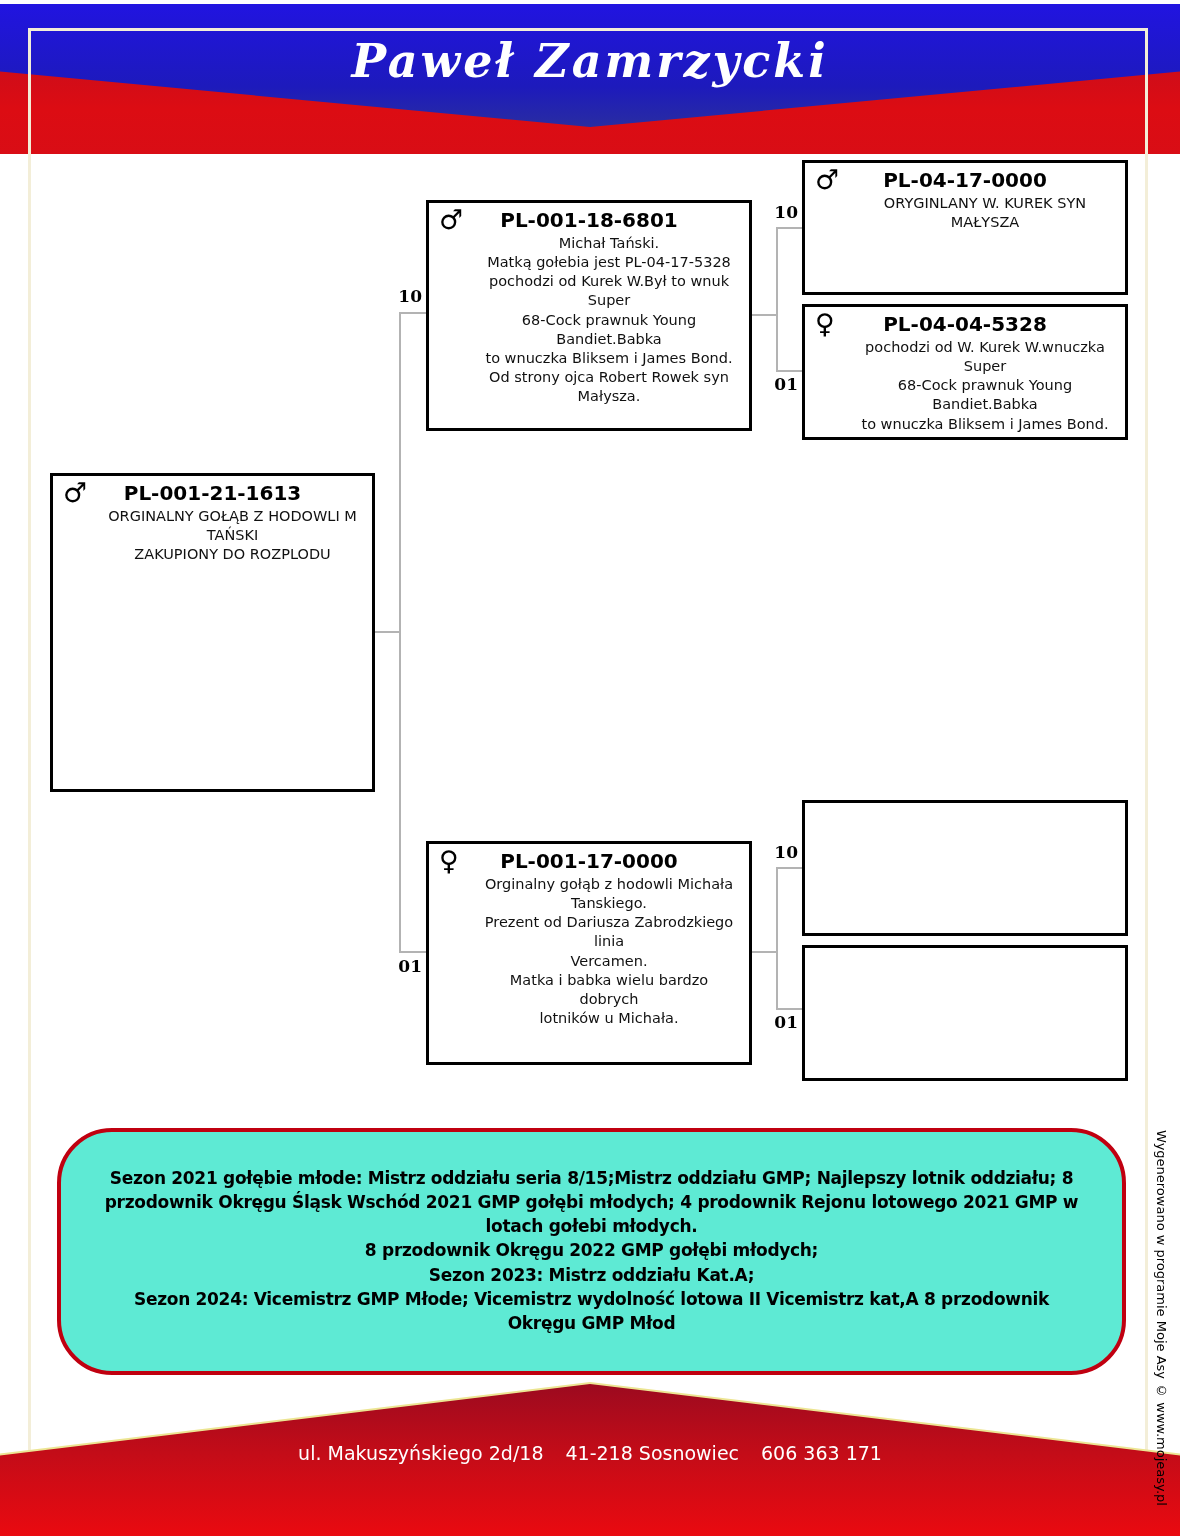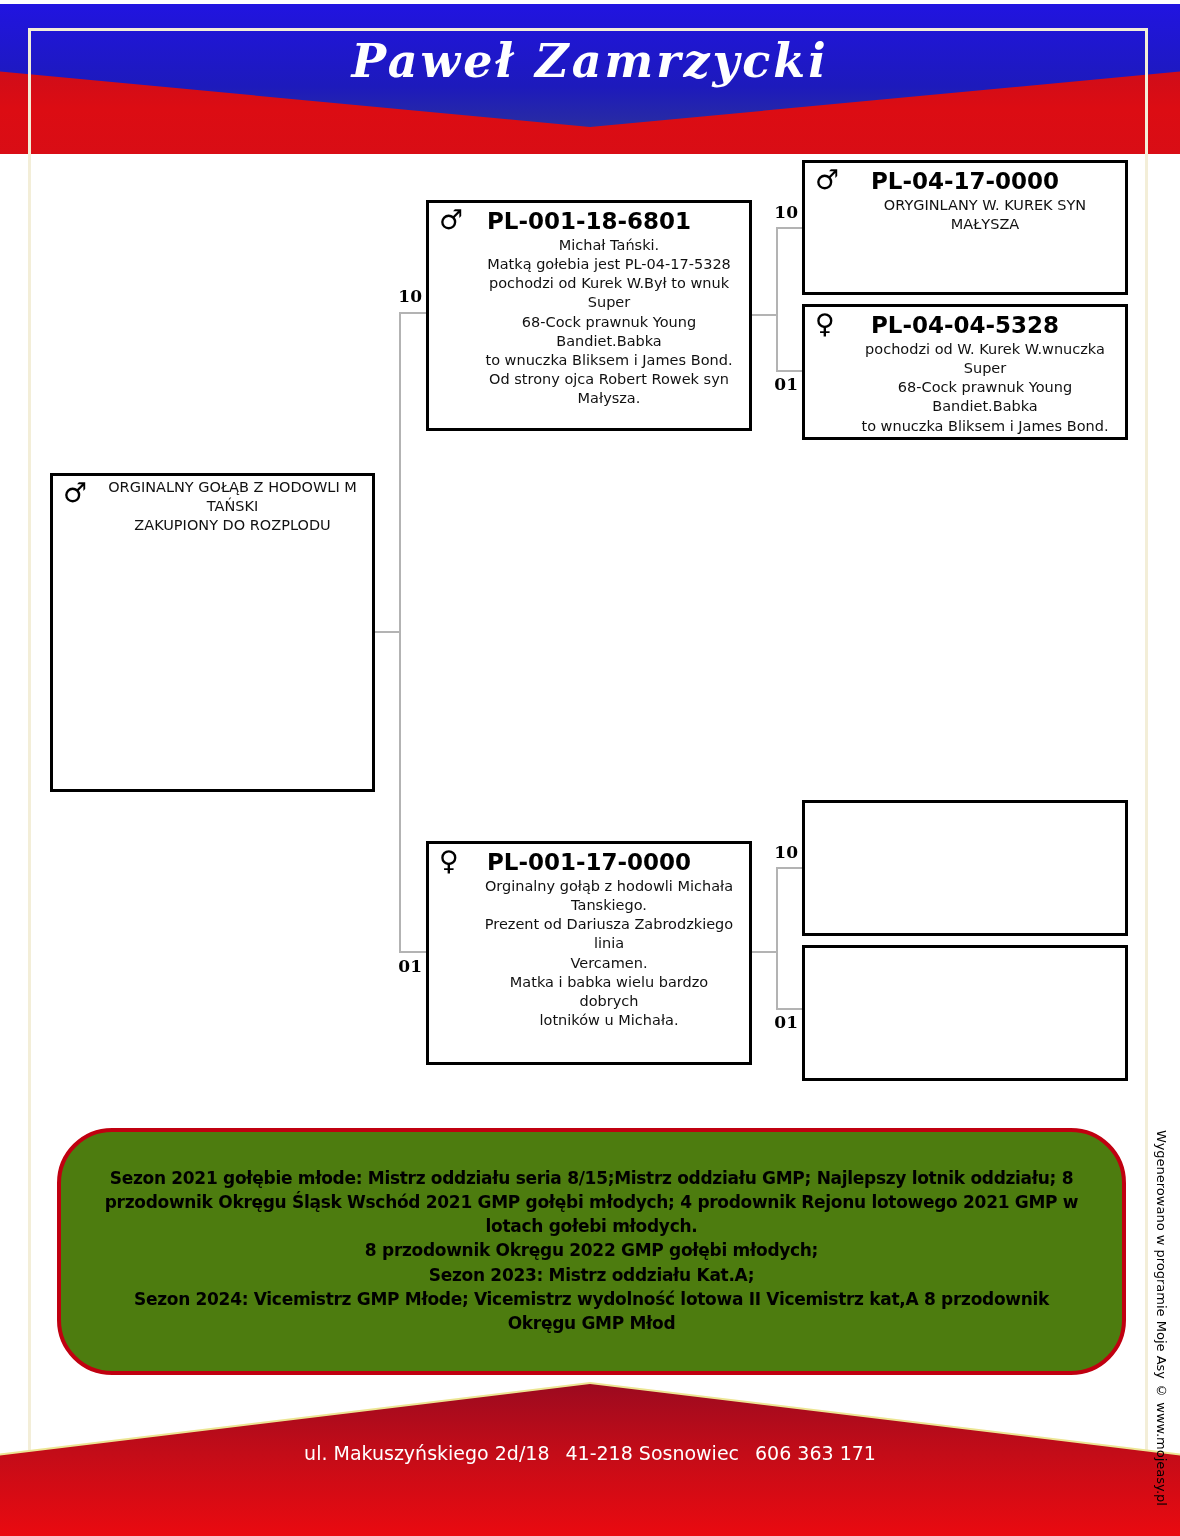--- a/index.html
+++ b/index.html
@@ -33,7 +33,7 @@
   .b-mgf     { left:802px; top:800px; width:326px; height:136px; }
   .b-mgm     { left:802px; top:945px; width:326px; height:136px; }
   .sex { position:absolute; left:10px; top:2px; font-size:27px; line-height:1.1; }
-  .ring { margin-top:5px; text-align:center; font-weight:bold; font-size:23px; }
+  .ring { margin-top:5px; text-align:center; font-weight:bold; font-size:20px; }
   .desc { margin-top:2px; padding:0 13px; text-align:center; font-size:14.5px;
     line-height:1.32; white-space:pre-line; color:#111;margin-left:40px; }
 

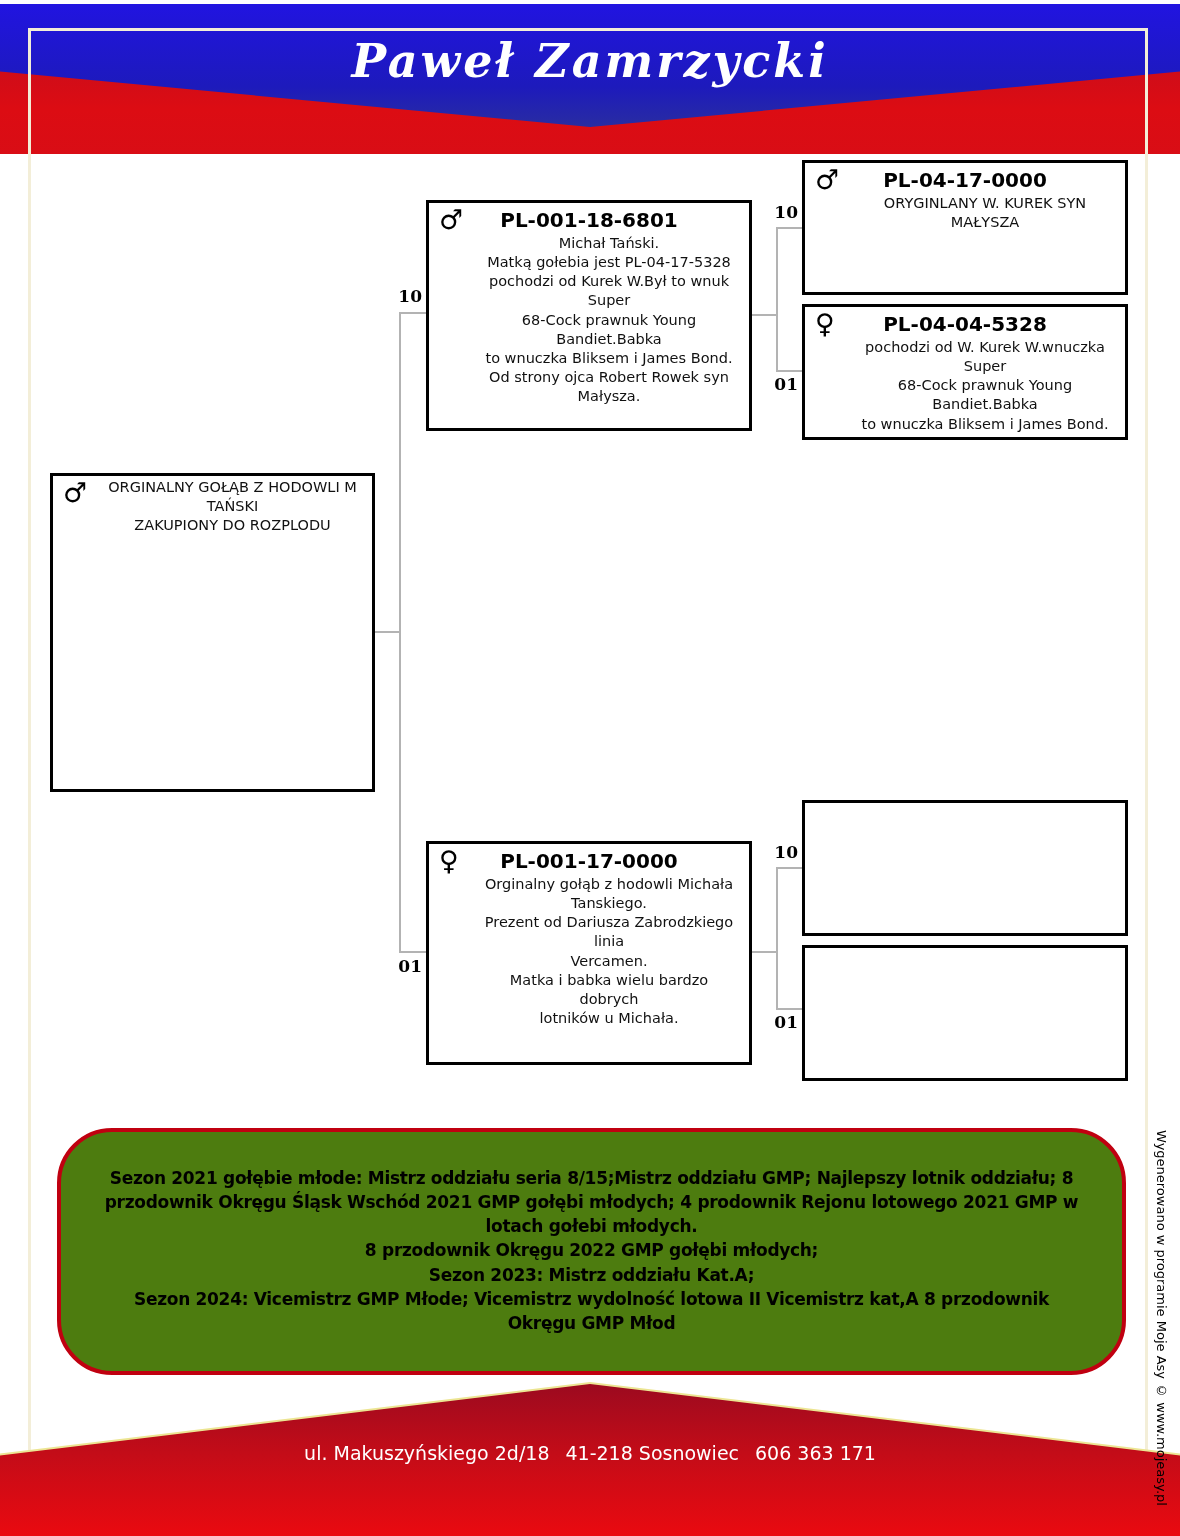--- a/index.html
+++ b/index.html
@@ -119,6 +119,7 @@
 
   <div class="pbox b-subject">
     <span class="sex">♂</span>
+    <div class="ring">PL-001-21-1613</div>
     <div class="desc">ORGINALNY GOŁĄB Z HODOWLI M
 TAŃSKI
 ZAKUPIONY DO ROZPLODU</div>

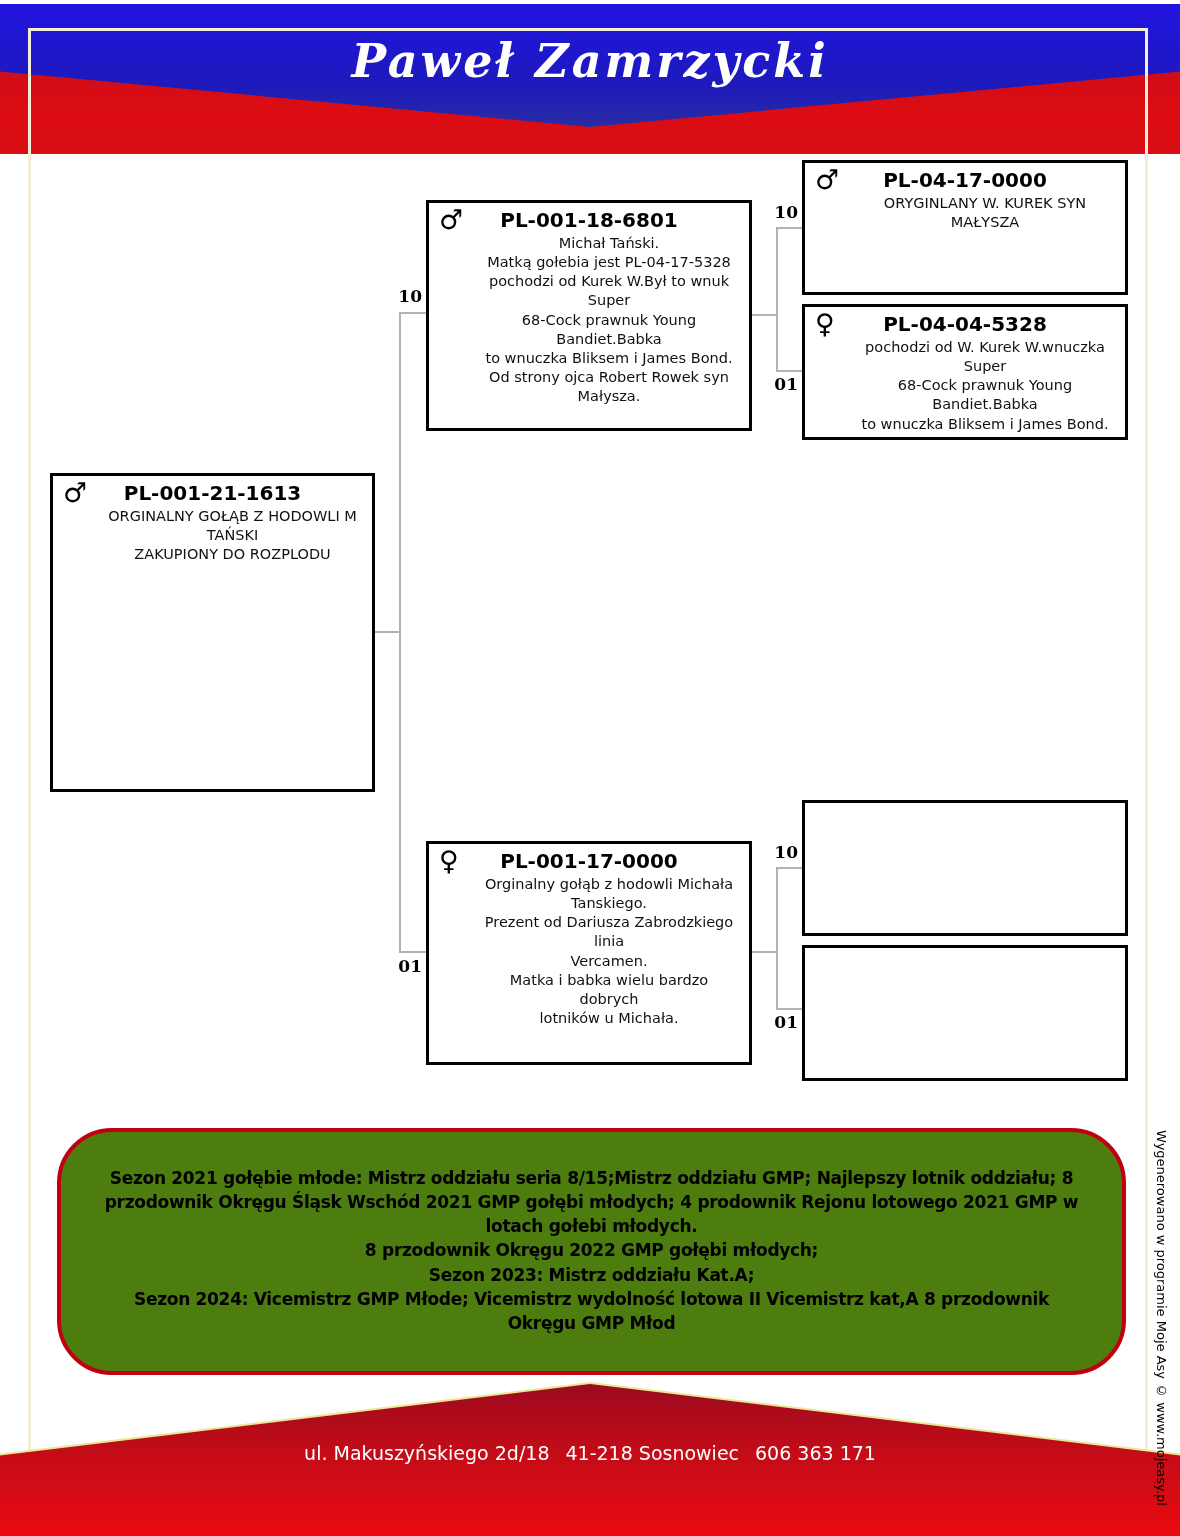--- a/index.html
+++ b/index.html
@@ -64,7 +64,7 @@
 
   
   .achv { position:absolute; left:57px; top:1128px; width:1069px; height:247px;
-    background:#4d7c0f; border:4px solid #c00010; border-radius:55px;
+    background:#5eead4; border:4px solid #c00010; border-radius:55px;
     padding:34px 42px 0 42px; }
   .achv p { text-align:center; font-size:17px; font-weight:bold; line-height:1.42;
     letter-spacing:-0.3px; color:#000; }

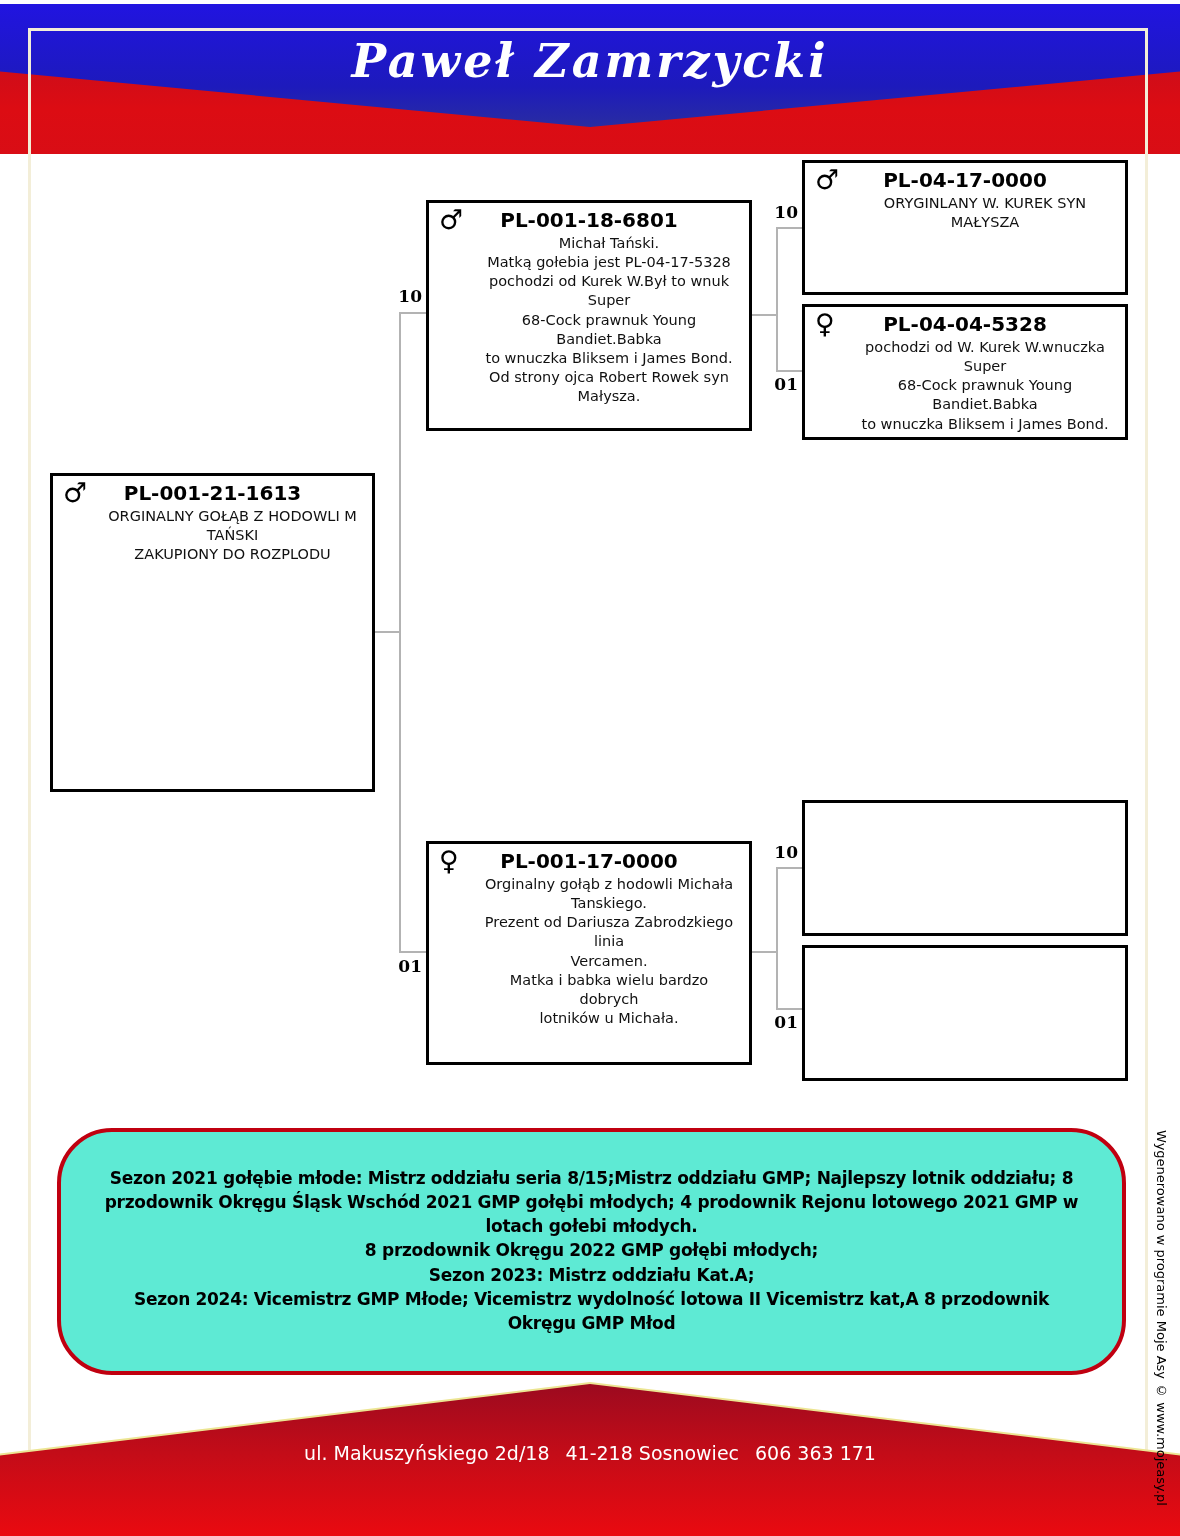--- a/index.html
+++ b/index.html
@@ -78,7 +78,7 @@
     clip-path:polygon(0 47%, 50% 0, 100% 47%, 100% 100%, 0 100%);
     background:linear-gradient(180deg,#9c0a1f 0%,#c30c18 45%,#ea0a10 100%); }
   .footer-address { position:absolute; left:0; top:58px; width:100%;
-    display:flex; justify-content:center; gap:16px;
+    display:flex; justify-content:center; gap:22px;
     color:#ffffff; font-size:19px; }
 
   

